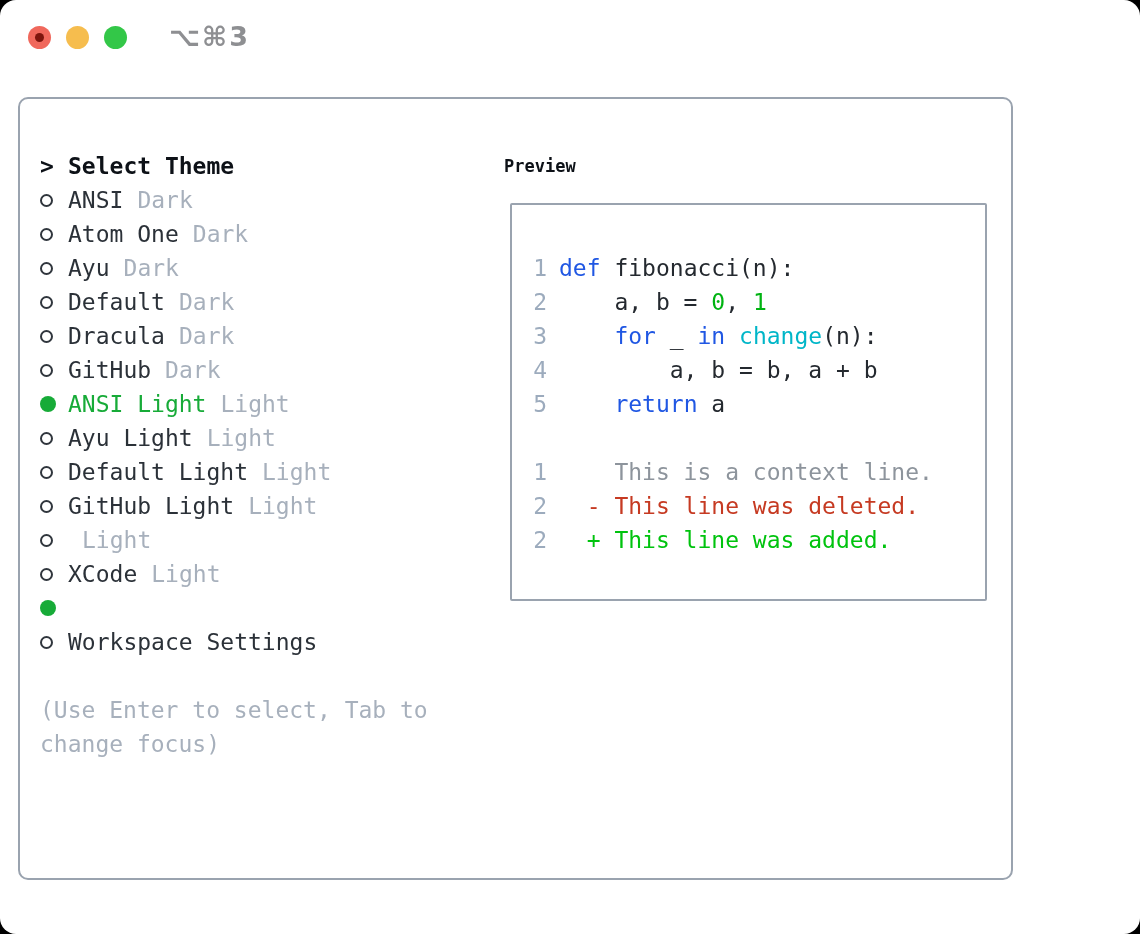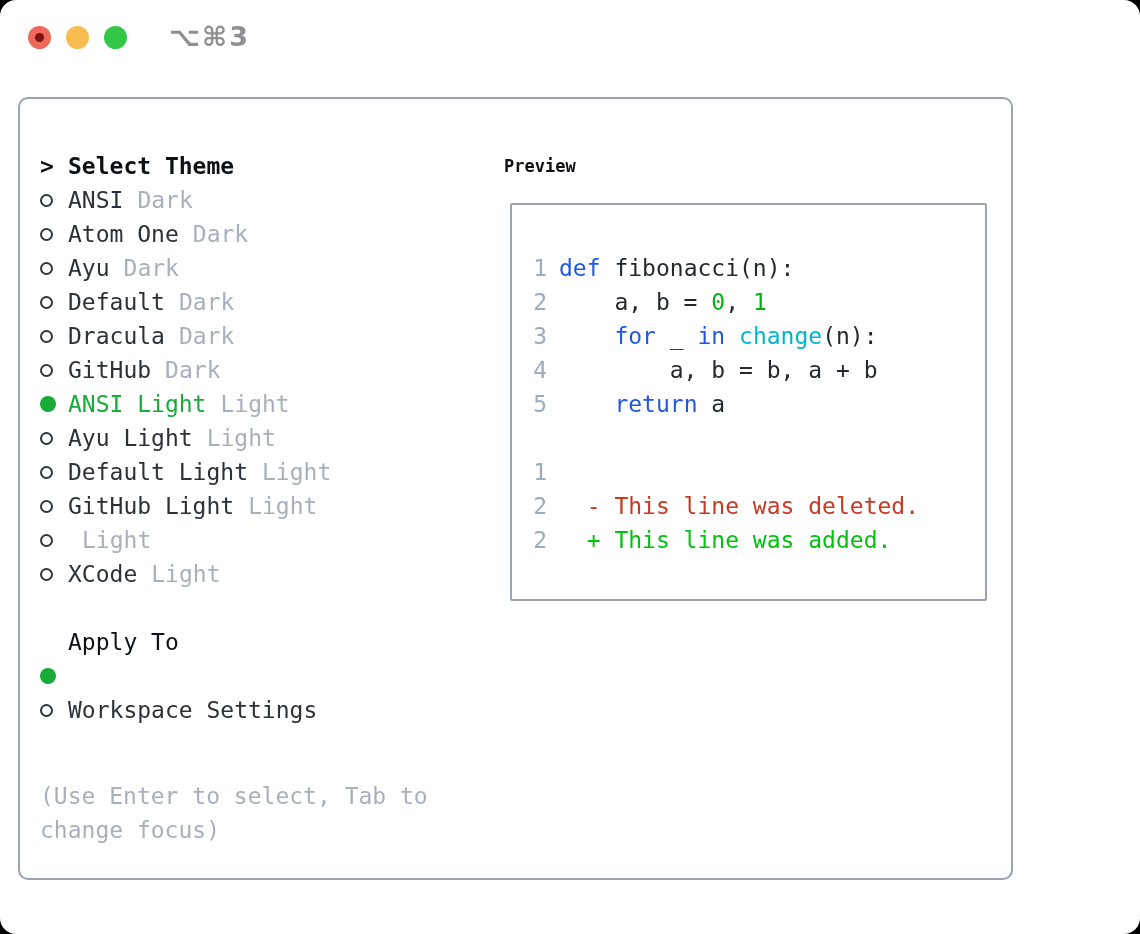--- a/index.html
+++ b/index.html
@@ -250,6 +250,7 @@
             <div class="crow">&nbsp;</div>
             <div class="crow">
               <span class="lnum">1</span>
+              <span class="ctext"><span class="tok-diff-context">    This is a context line.</span></span>
             </div>
             <div class="crow">
               <span class="lnum">2</span>

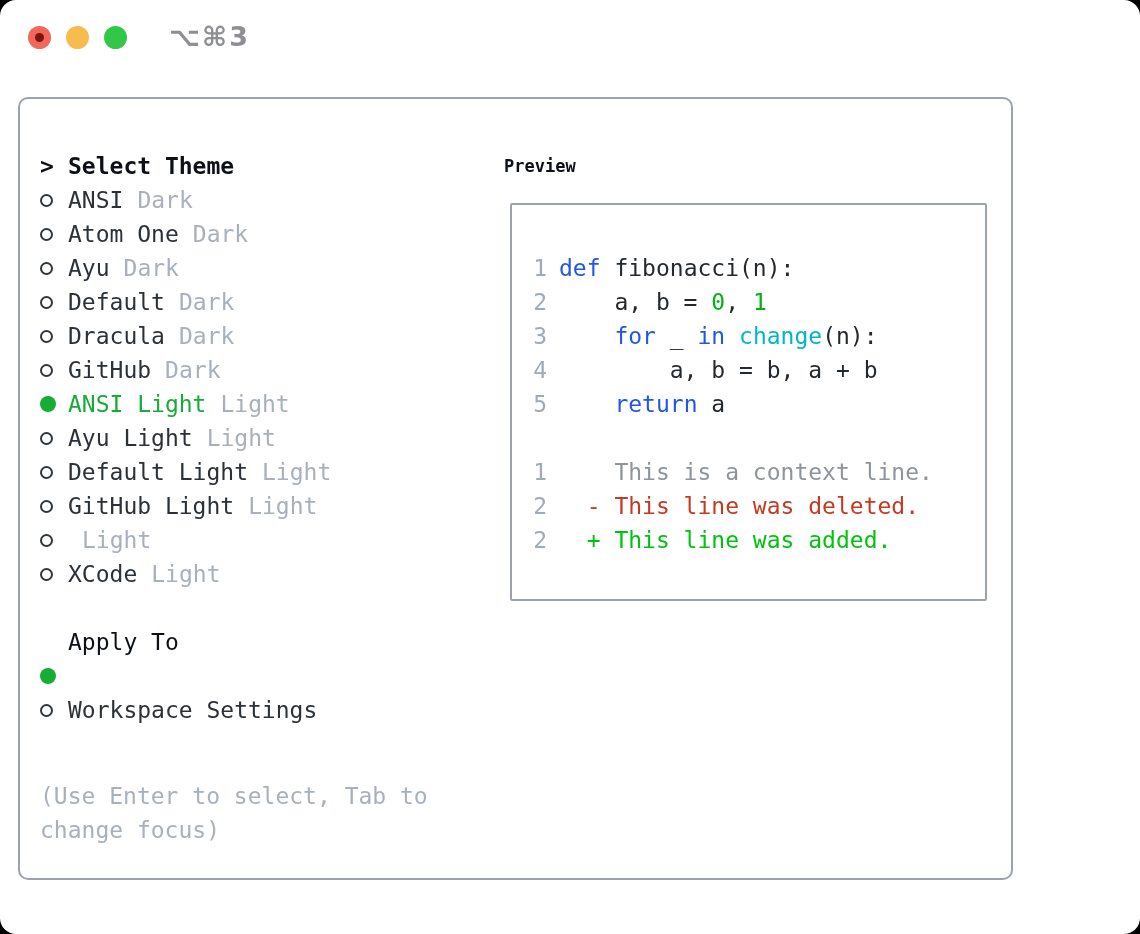--- a/index.html
+++ b/index.html
@@ -203,9 +203,6 @@
             </div>
           </div>
 
-        <div class="row apply-header">
-          <span class="header-label">Apply To</span>
-        </div>
 
         <div>
             <div class="row list-item selected">

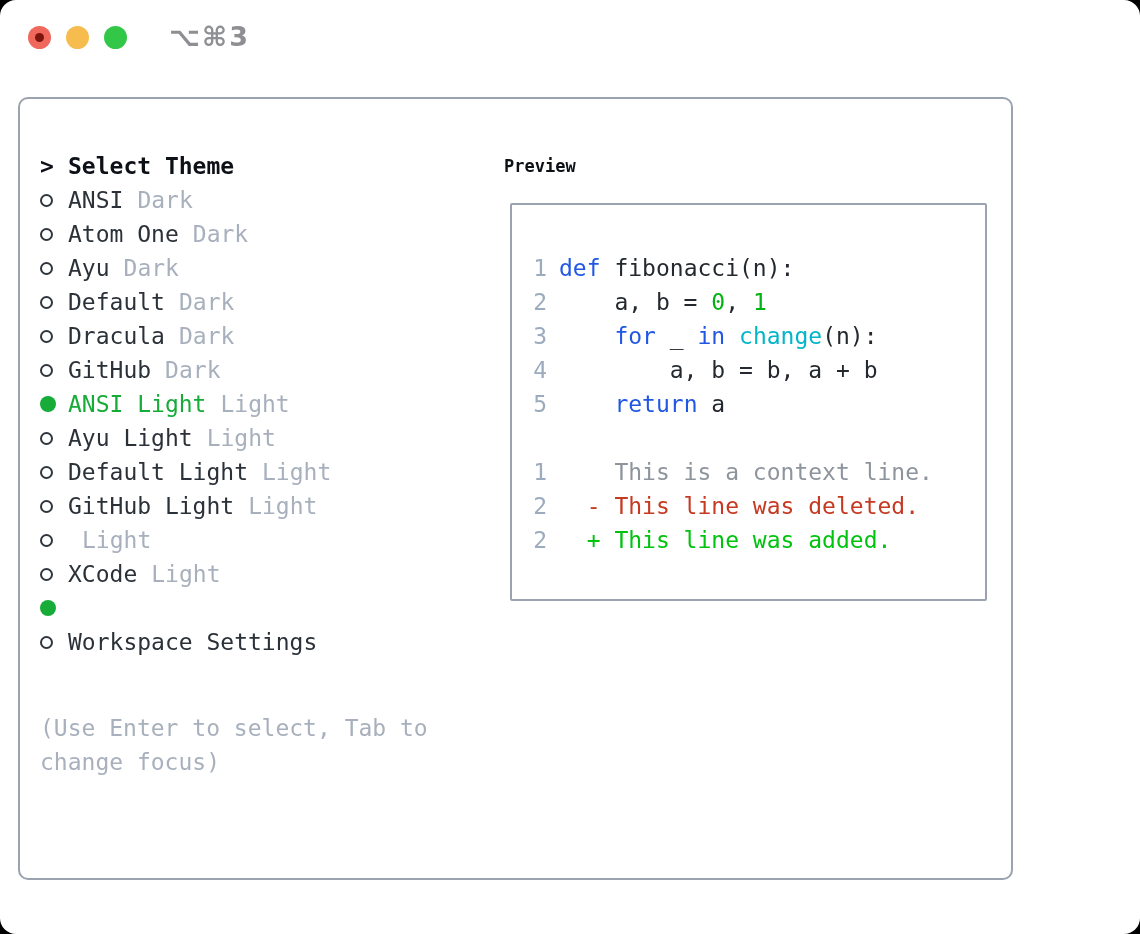--- a/index.html
+++ b/index.html
@@ -63,7 +63,7 @@
   .apply-header { margin-top: 34px; }
   .apply-header .header-label { color: var(--header-text); font-weight: 400; margin-left: 28px; }
   .hint {
-    margin-top: 52px; width: 426px;
+    margin-top: 34px; width: 426px;
     font-size: 23px; line-height: 34px;
     color: var(--muted-text);
   }

